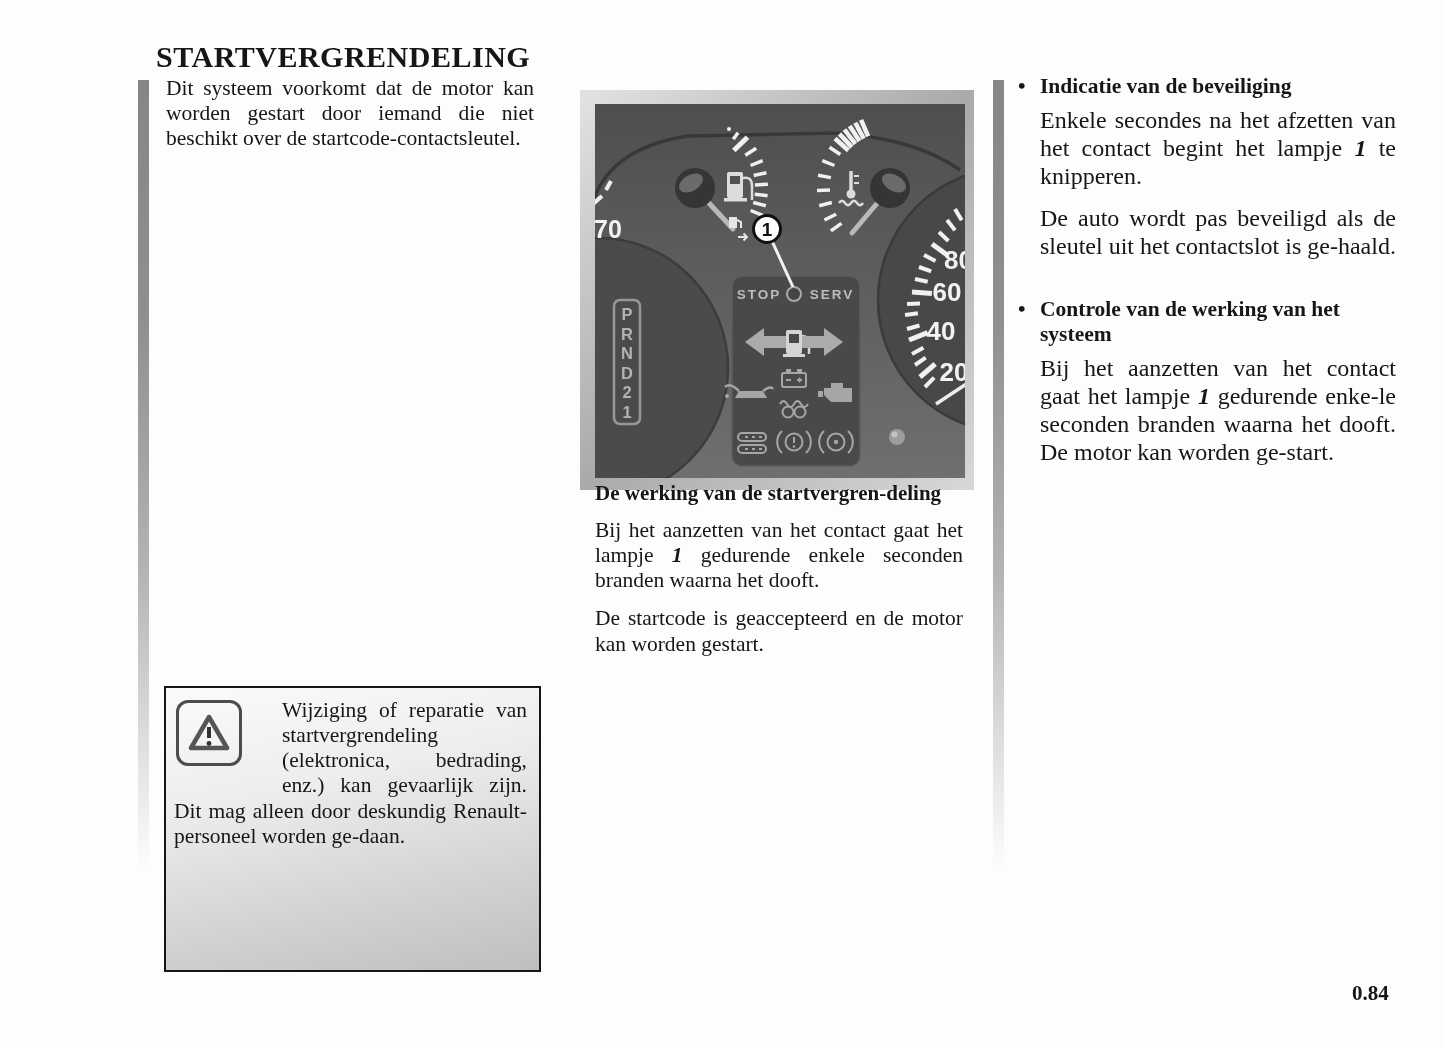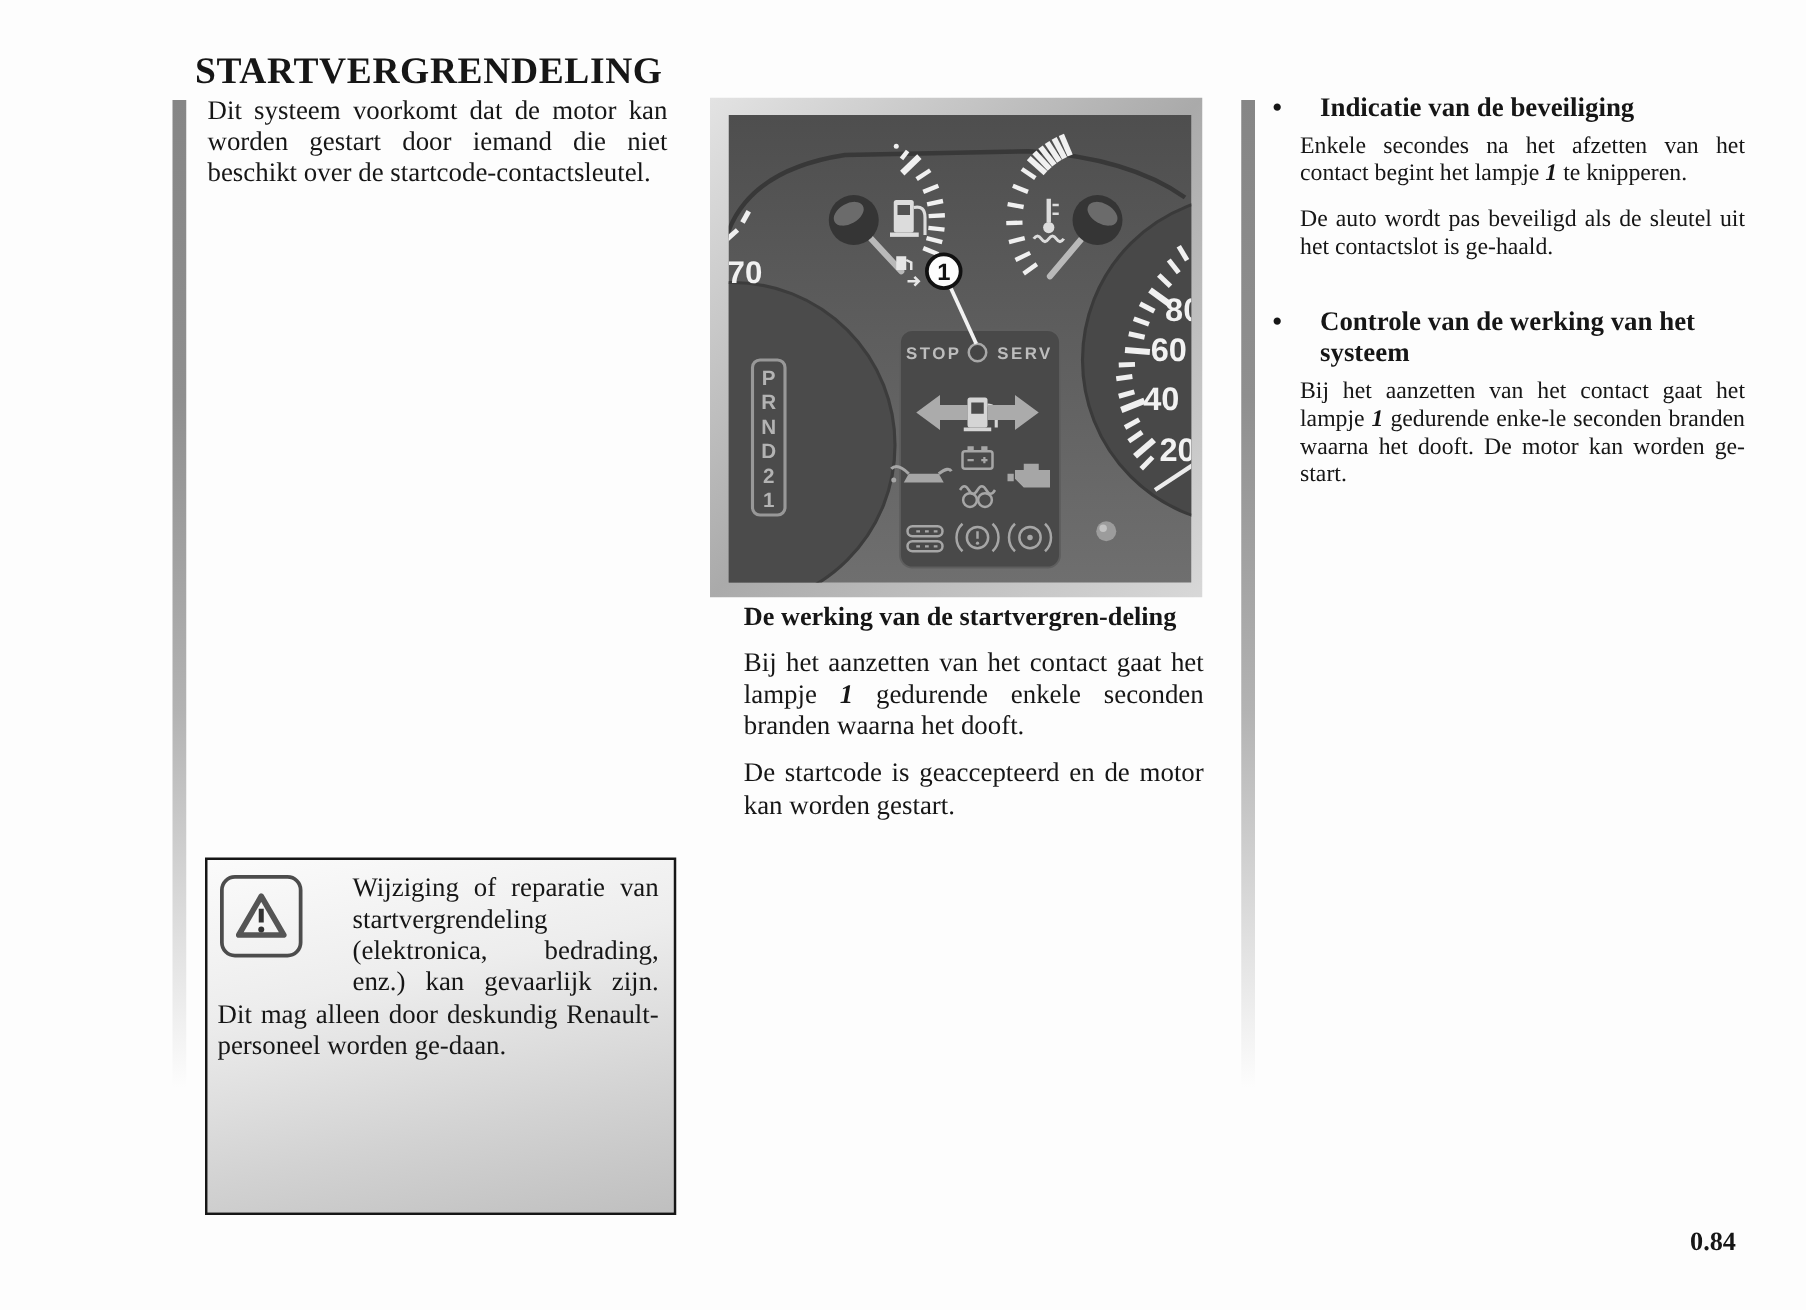--- a/index.html
+++ b/index.html
@@ -58,7 +58,7 @@
   .bullet { display:flex; margin-bottom:10px; }
   .bullet-dot { flex:0 0 22px; font-size:21.5px; font-weight:bold; line-height:1.2; }
   .bullet-body { flex:1; }
-  .bullet-body h3 { margin:0 0 7px 16px; font-size:21.5px; line-height:1.17; }
+  .bullet-body h3 { margin:0 0 7px 0; font-size:21.5px; line-height:1.17; }
   .bullet-body p  { margin:0 0 14px 0; font-size:19px; line-height:1.17; text-align:justify;font-family:Liberation Serif, serif; }
   .bullet.second { margin-top:22px; }
 

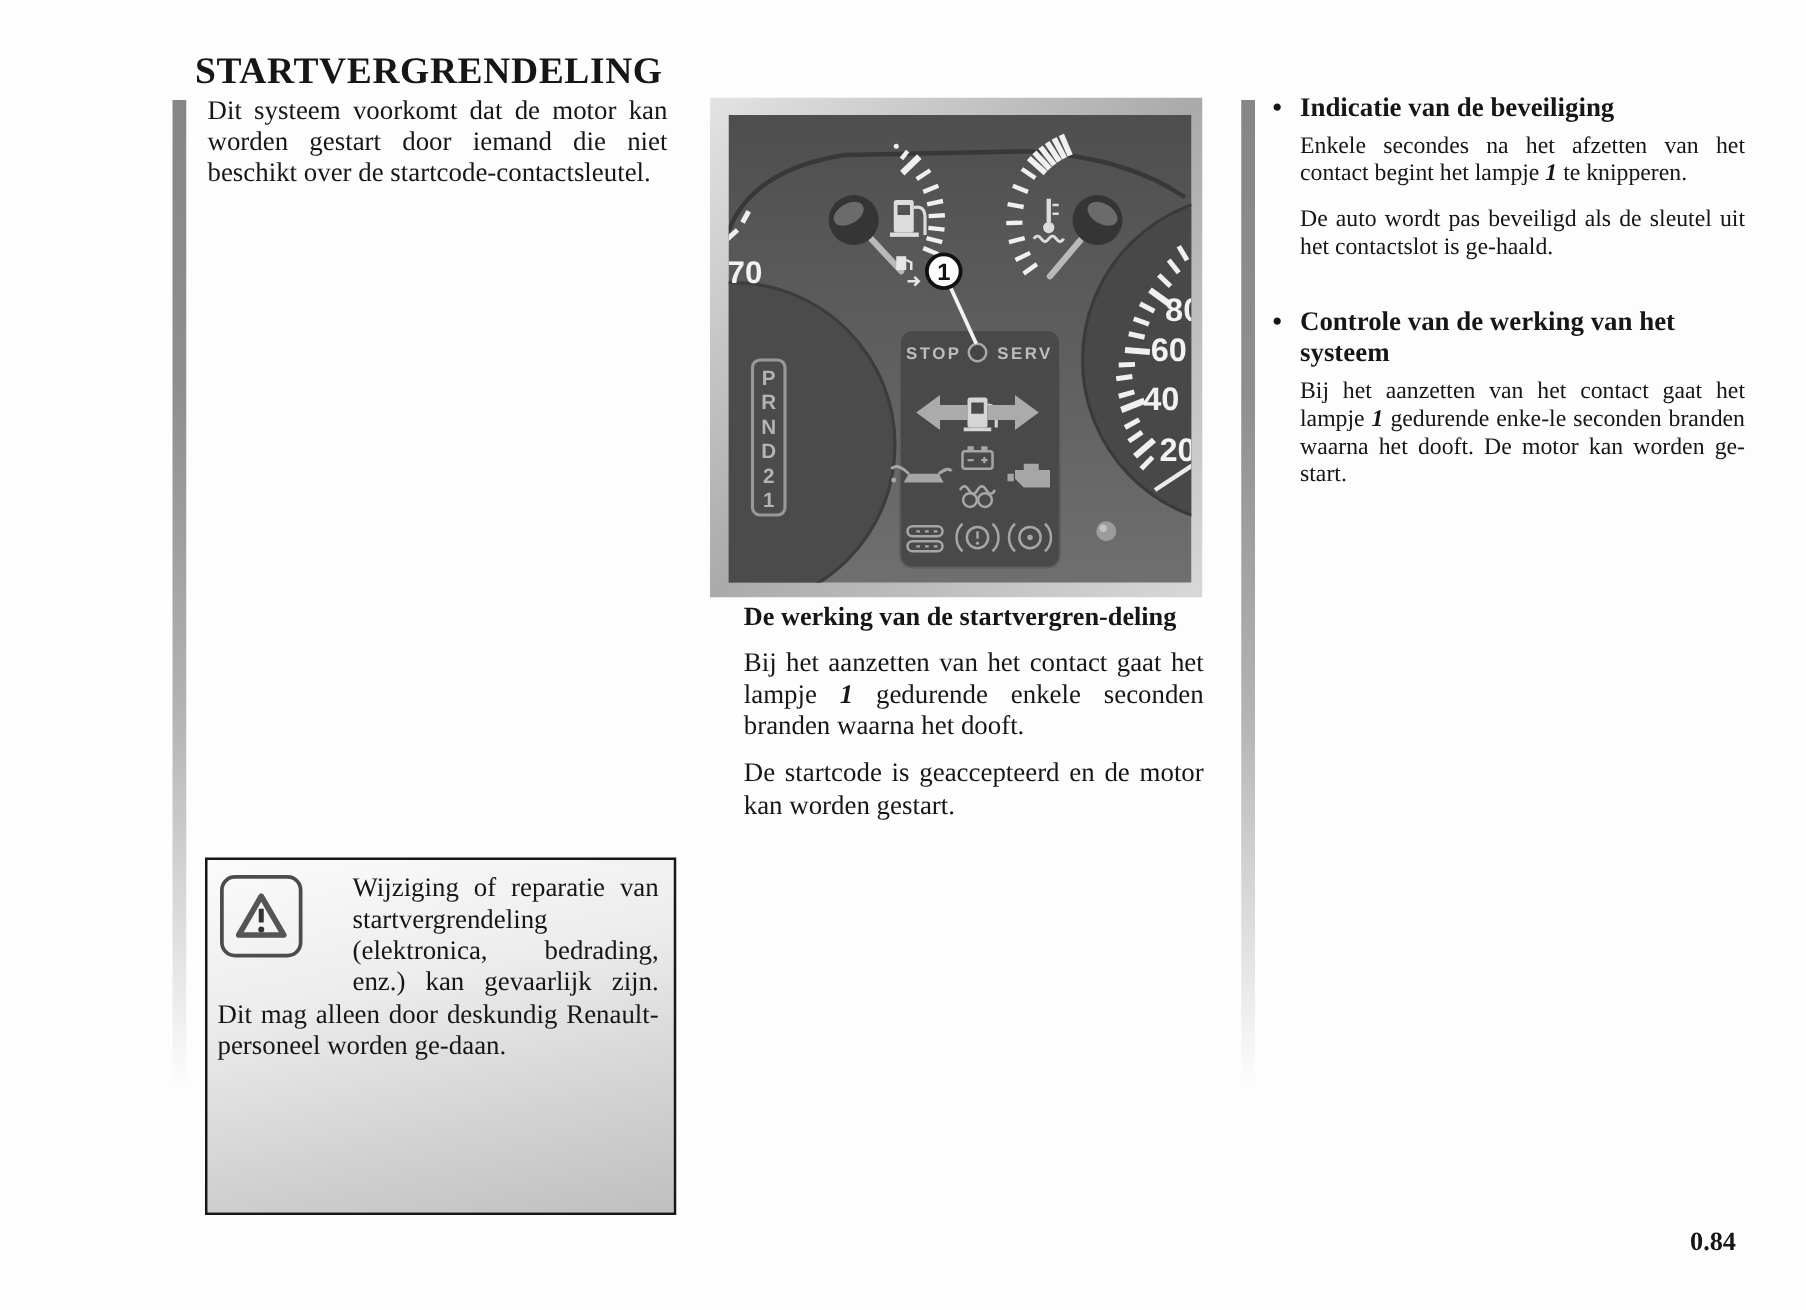--- a/index.html
+++ b/index.html
@@ -59,7 +59,7 @@
   .bullet-dot { flex:0 0 22px; font-size:21.5px; font-weight:bold; line-height:1.2; }
   .bullet-body { flex:1; }
   .bullet-body h3 { margin:0 0 7px 0; font-size:21.5px; line-height:1.17; }
-  .bullet-body p  { margin:0 0 14px 0; font-size:19px; line-height:1.17; text-align:justify;font-family:Liberation Serif, serif; }
+  .bullet-body p  { margin:0 0 14px 0; font-size:24px; line-height:1.17; text-align:justify;font-family:Liberation Serif, serif; }
   .bullet.second { margin-top:22px; }
 
   .em1 { font-weight:bold; font-style:italic; }

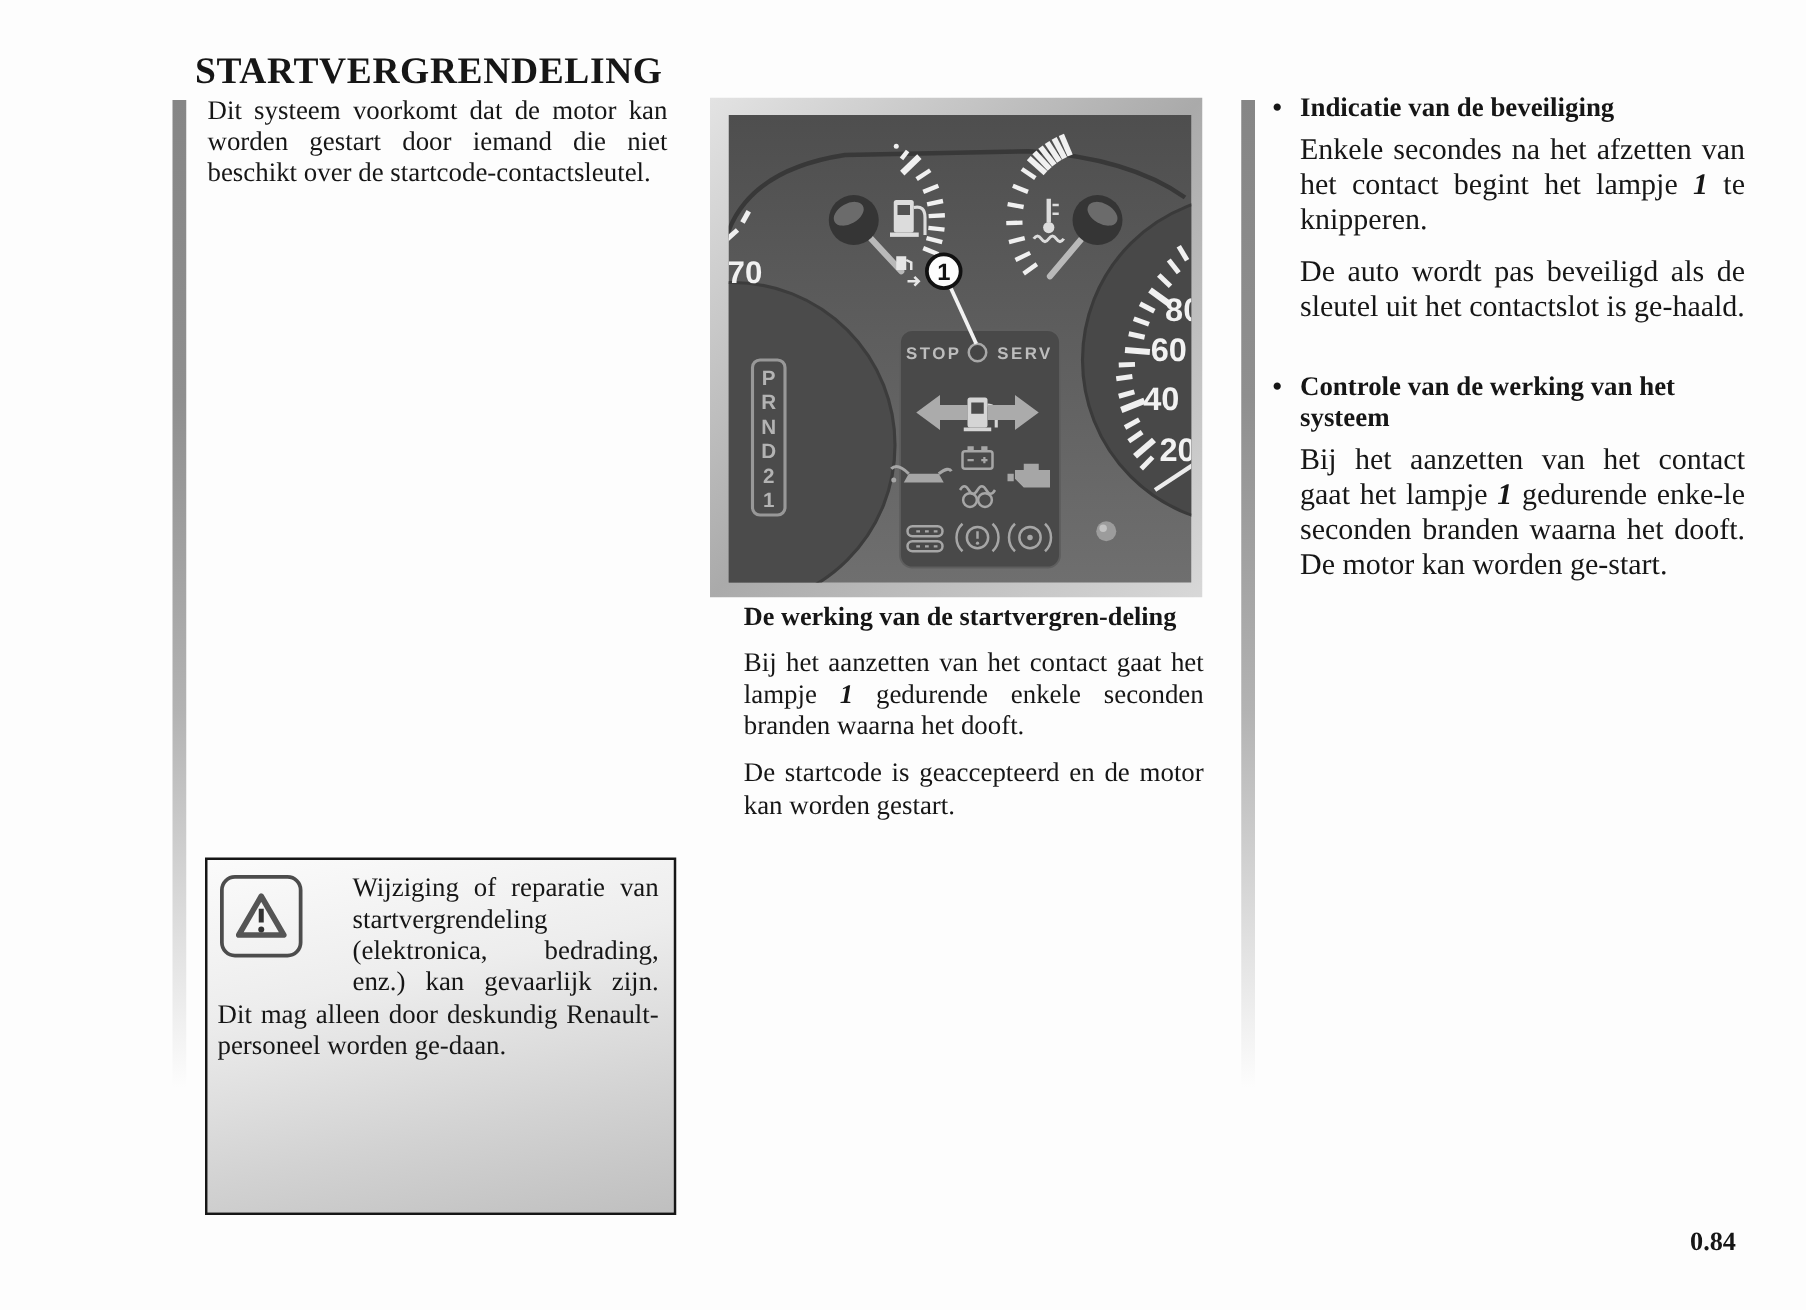--- a/index.html
+++ b/index.html
@@ -42,7 +42,7 @@
   }
   .warning-box p { margin:0; }
 
-  .cluster { position:absolute; left:568px; top:78px; width:394px; height:400px; margin:0; }
+  .cluster { position:absolute; left:568px; top:78px; width:394px; height:400px; margin:12px; }
   .cluster text { font-family:"Liberation Sans", sans-serif; font-weight:bold; fill:#f0f0f0; }
   .cluster text.dial-num { fill:#f2f2f2; }
   .cluster text.panel-lbl { fill:#bdbdbd; letter-spacing:2px; }

